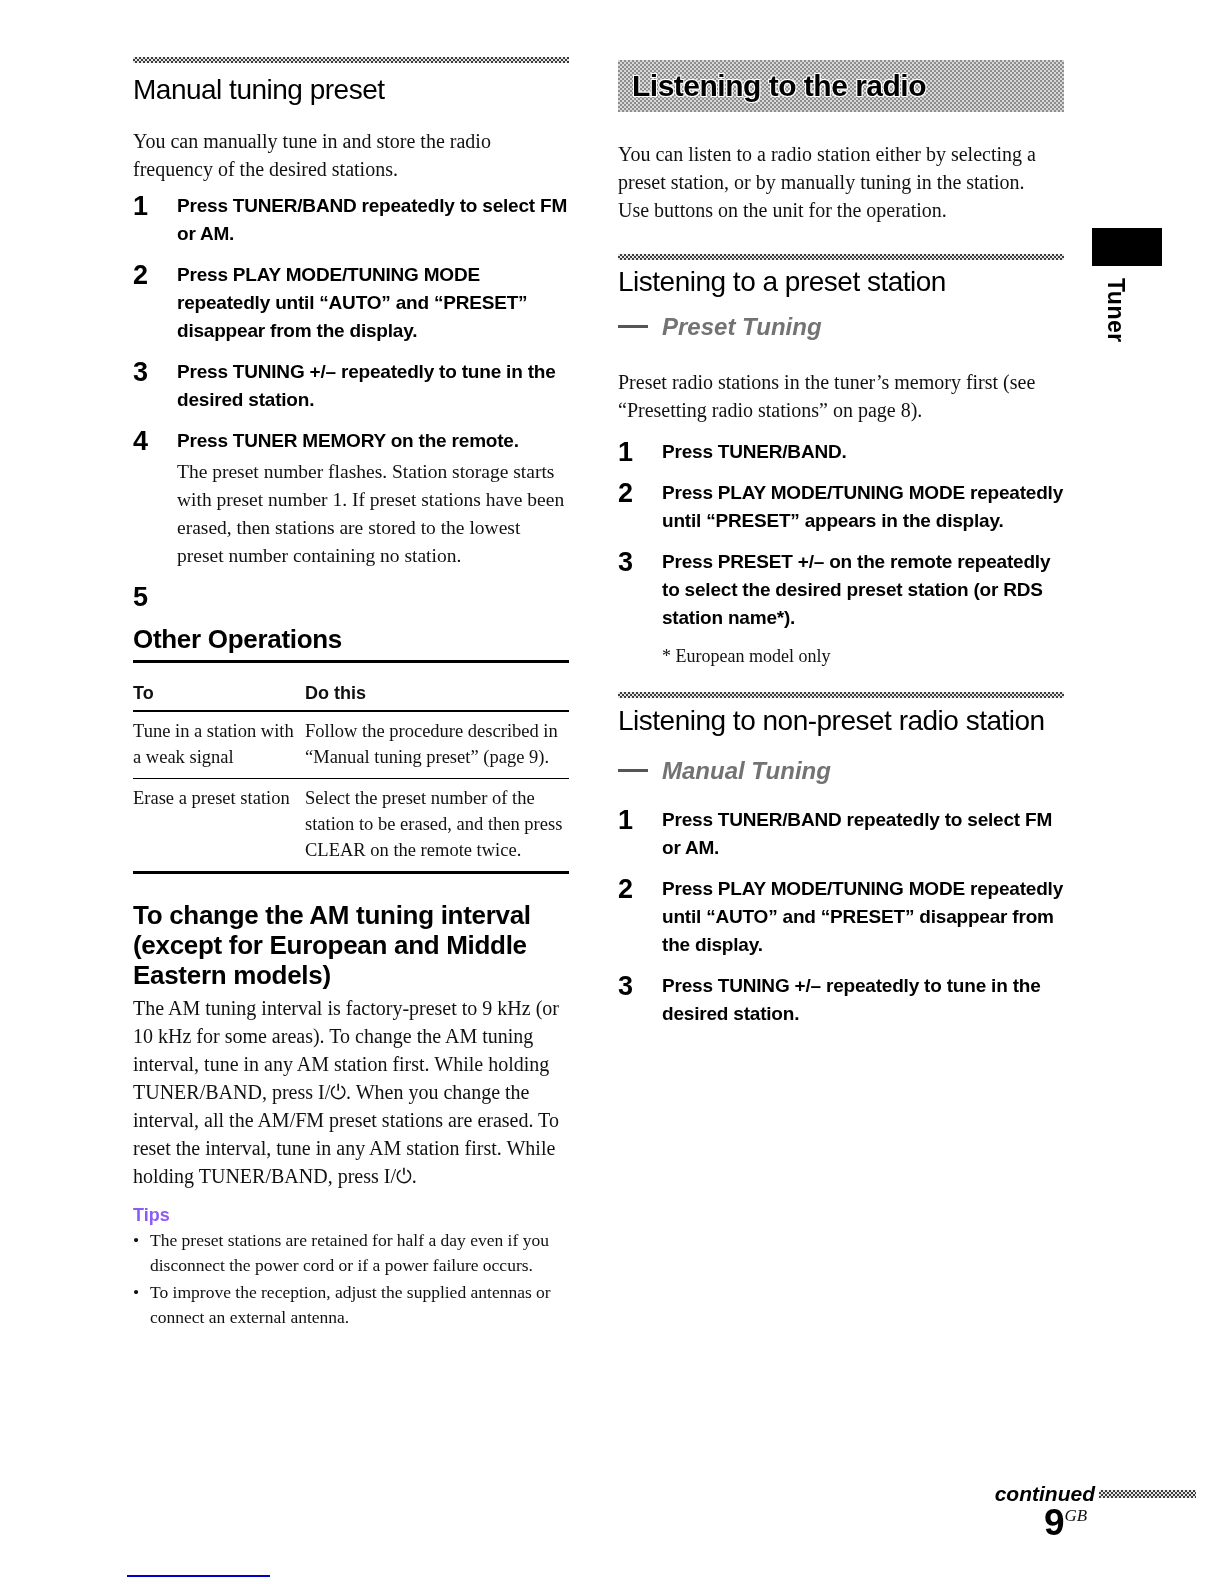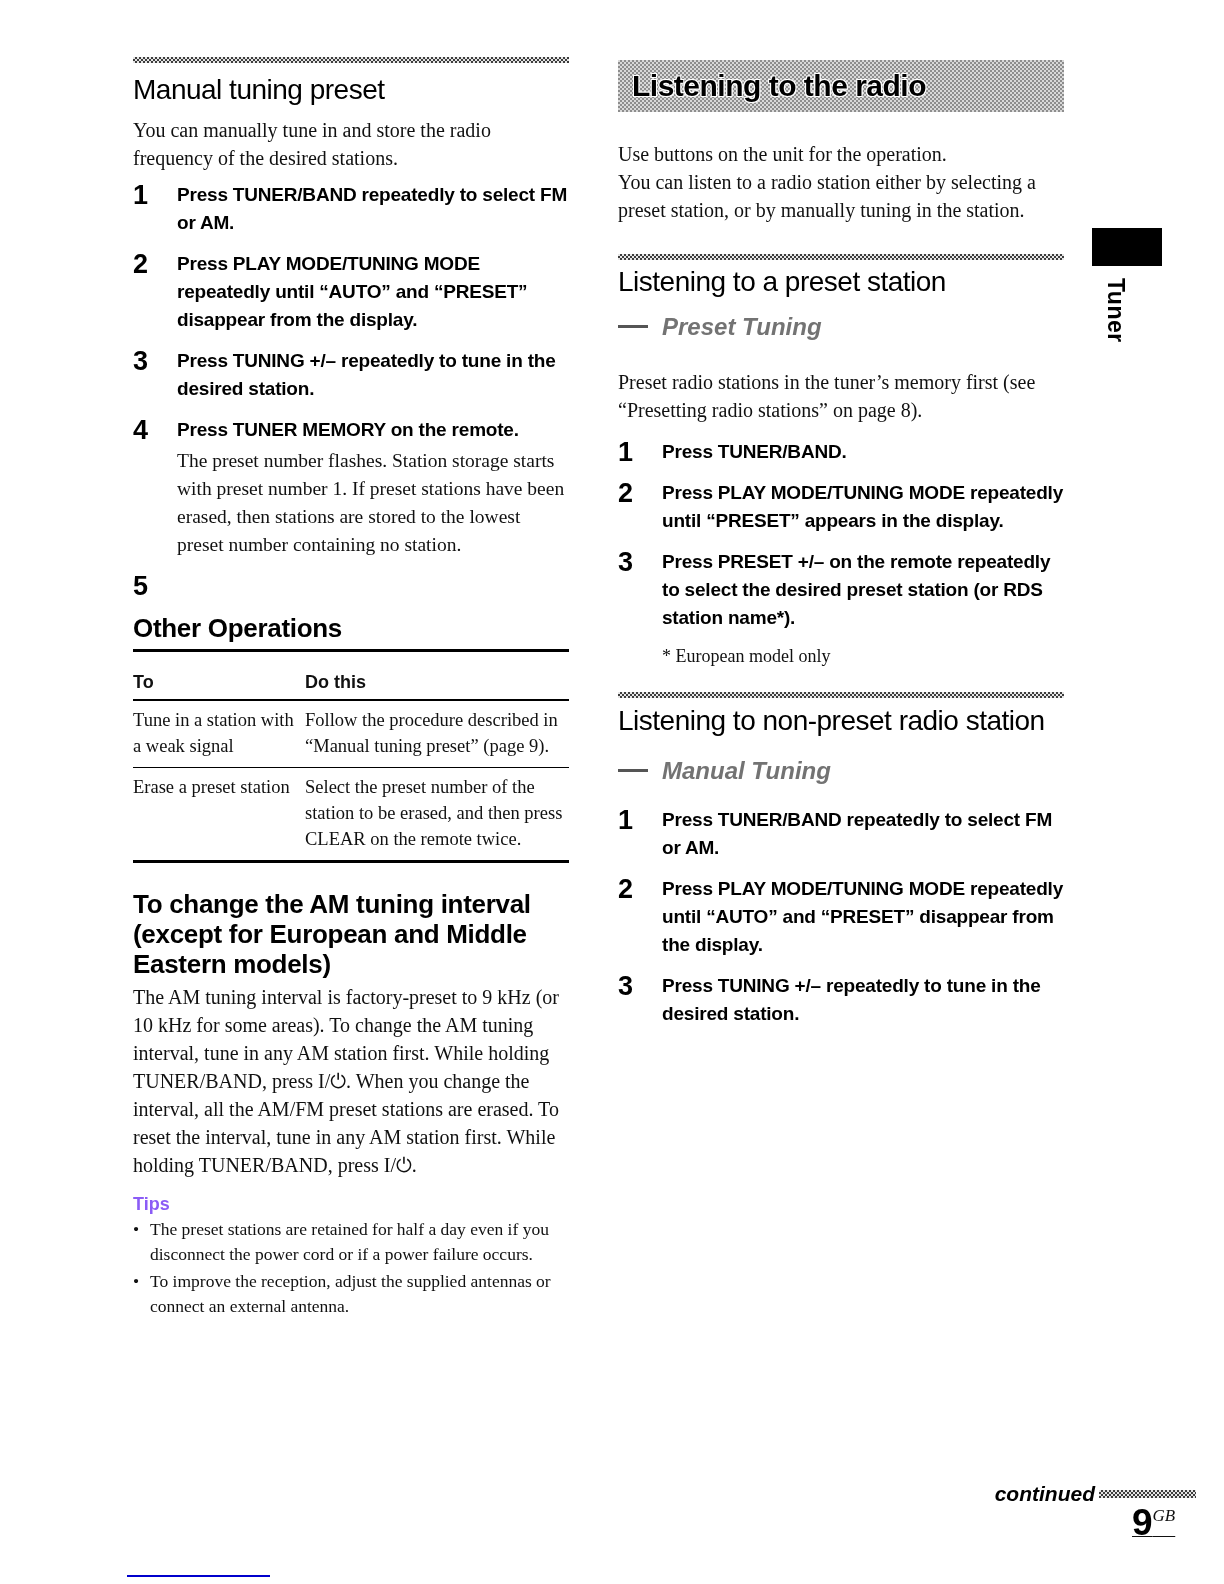--- a/index.html
+++ b/index.html
@@ -74,7 +74,7 @@
   
   .mt-rule-l{margin-top:57px;}
   .mt-h1-l{margin-top:10px;}
-  .mt-intro-l{margin-top:9px;}
+  .mt-intro-l{margin-top:20px;}
   .mt-steps-l{margin-top:9px;}
   .mt-otherops{margin-top:10px;}
   .mt-table{margin-top:6px;}

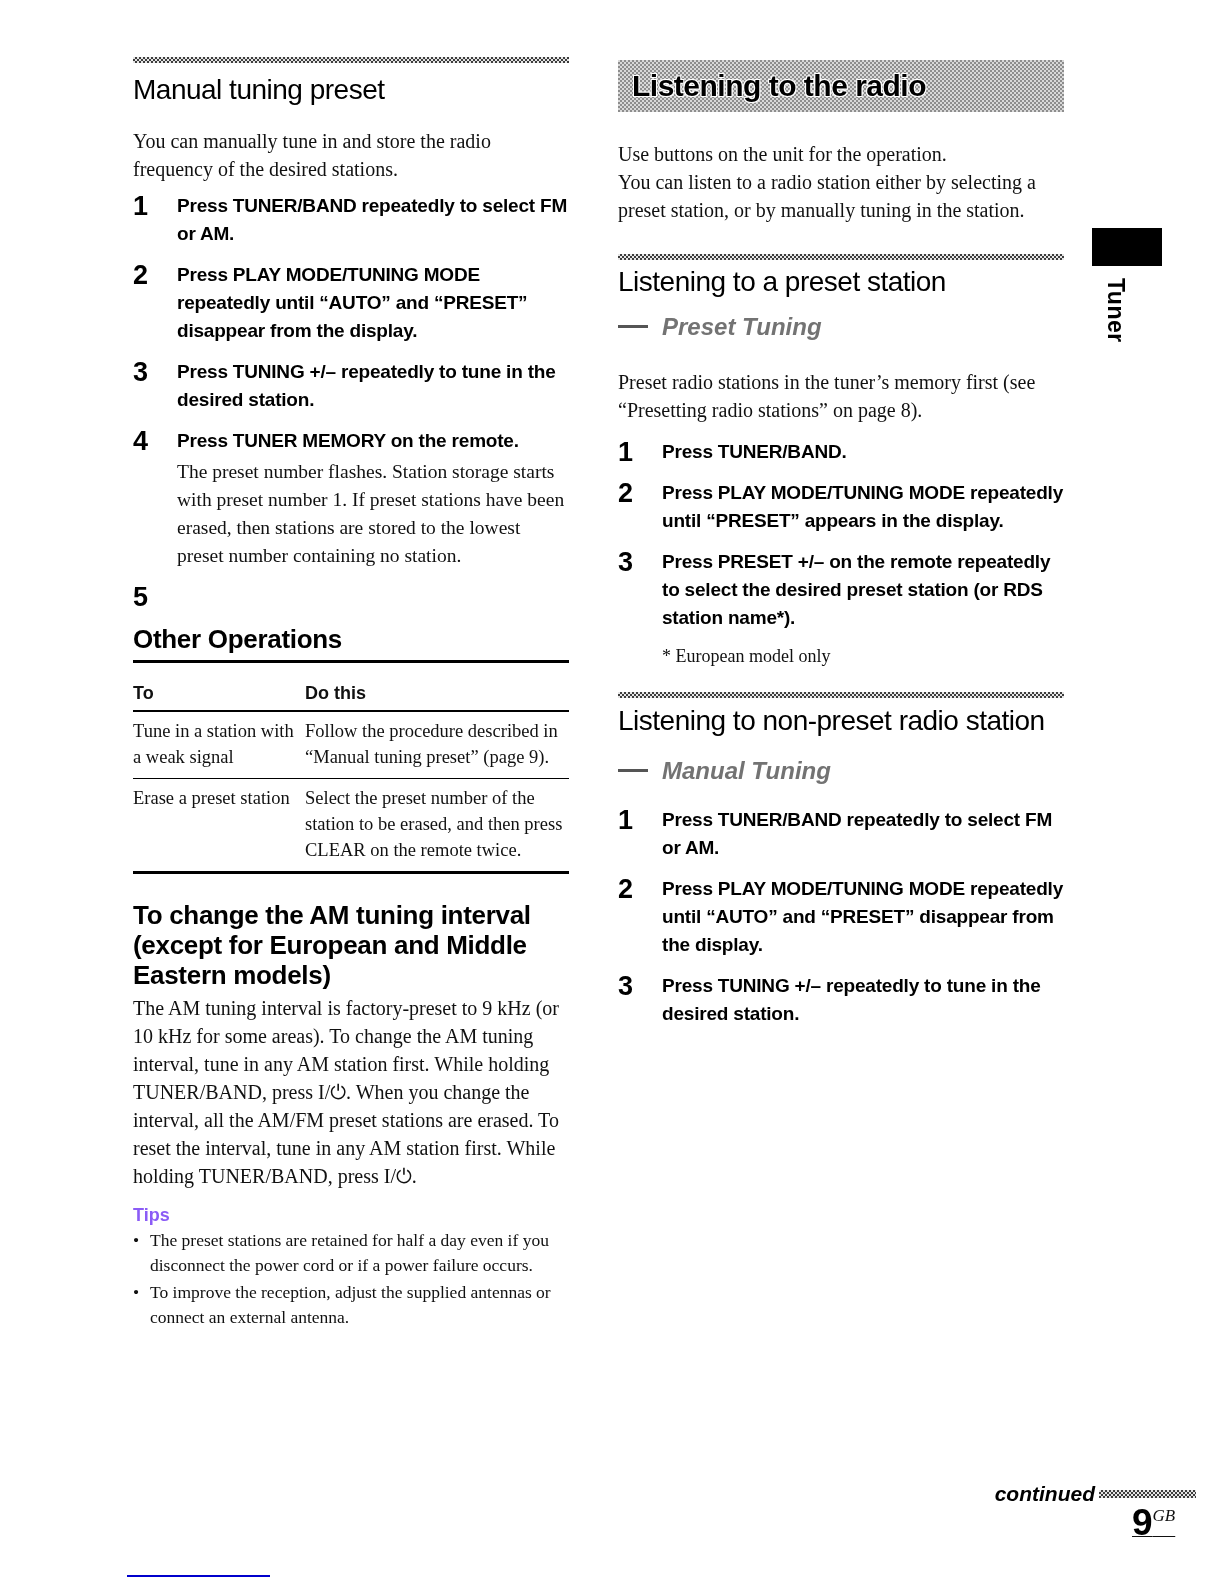--- a/index.html
+++ b/index.html
@@ -177,8 +177,8 @@
     <div class="banner mt-banner">Listening to the radio</div>
 
     <div class="mt-intro-r">
+      <p class="body-text">You can listen to a radio station either by selecting a preset station, or by manually tuning in the station.</p>
       <p class="body-text">Use buttons on the unit for the operation.</p>
-      <p class="body-text">You can listen to a radio station either by selecting a preset station, or by manually tuning in the station.</p>
     </div>
 
     <div class="dither-rule mt-rule-r1"></div>

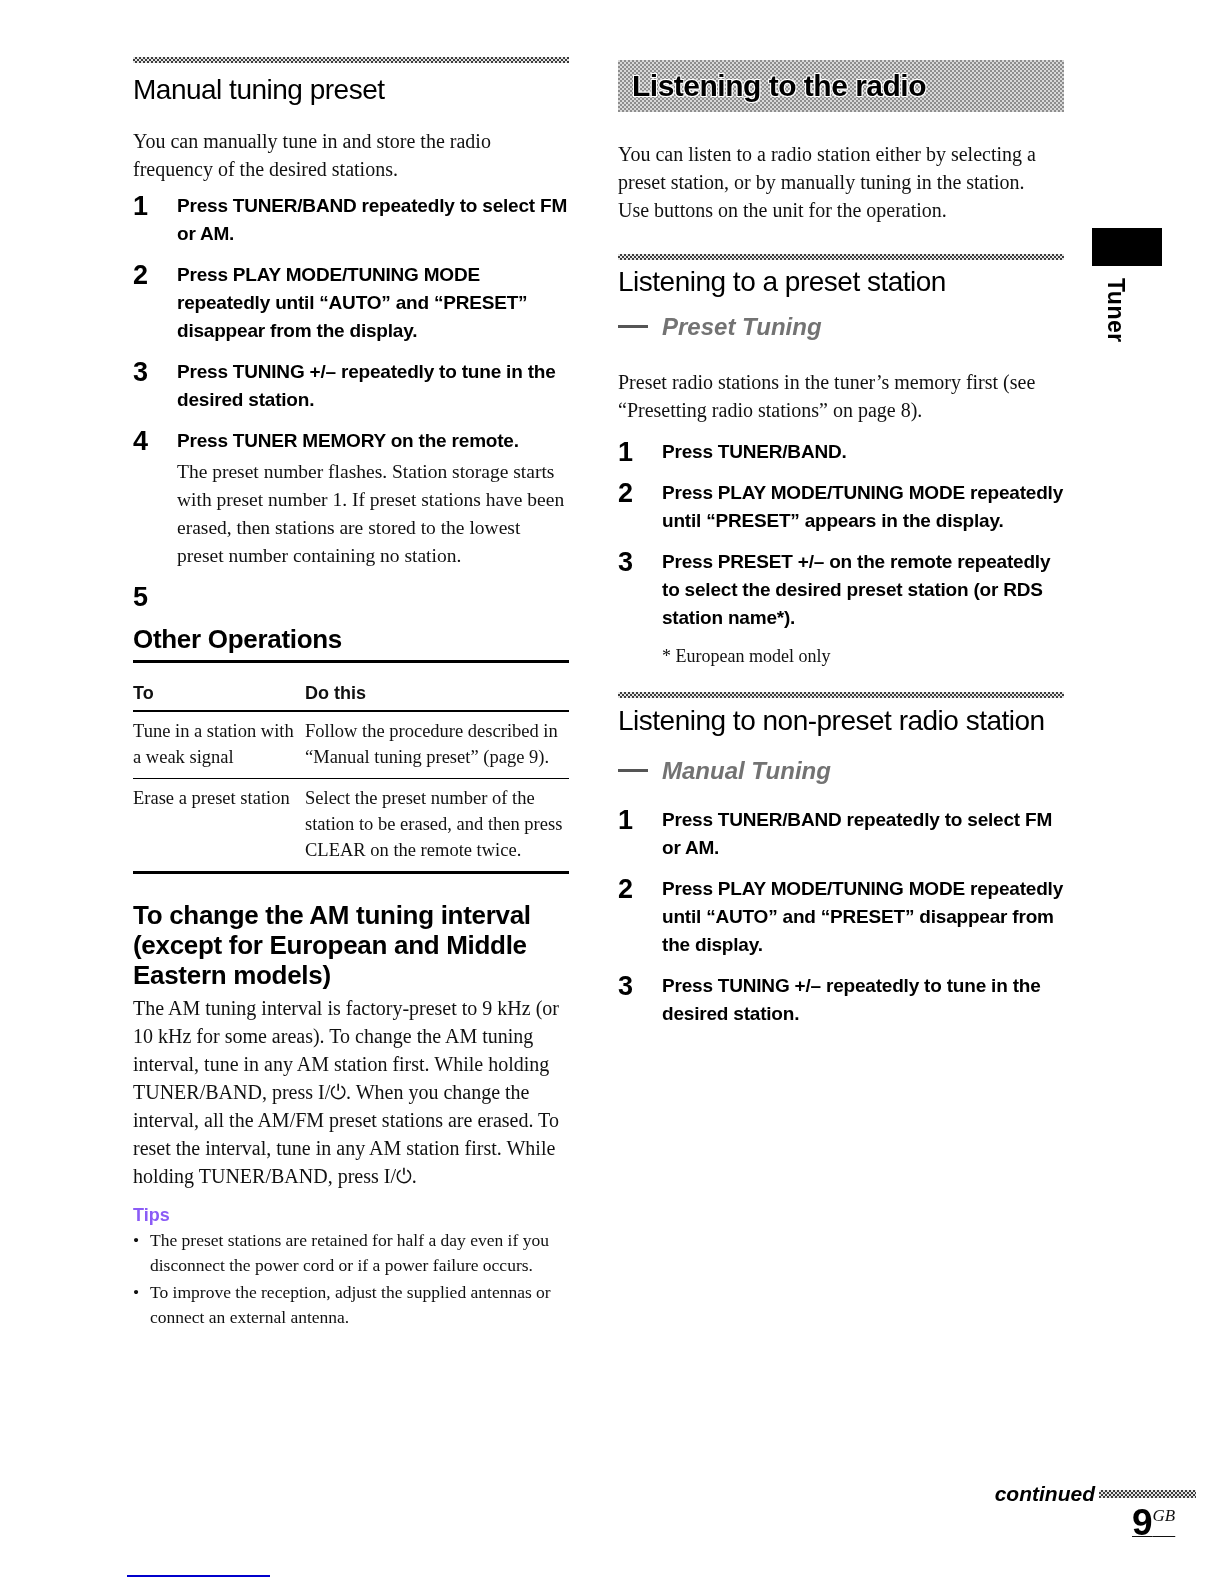--- a/index.html
+++ b/index.html
@@ -65,7 +65,7 @@
   .continued-rule{width:97px;height:8px;background-color:#8a8a8a;
       background-image:repeating-conic-gradient(#3d3d3d 0% 25%, #e6e6e6 0% 50%);
       background-size:4px 4px;}
-  .page-num{position:absolute;top:1504px;left:1132px;text-decoration:underline;}
+  .page-num{position:absolute;top:1504px;left:1044px;}
   .page-num .num{font-family:"Liberation Sans", sans-serif;font-weight:bold;
       font-size:37px;line-height:37px;color:#000;}
   .page-num .region{font-family:"Liberation Serif", serif;font-style:italic;

